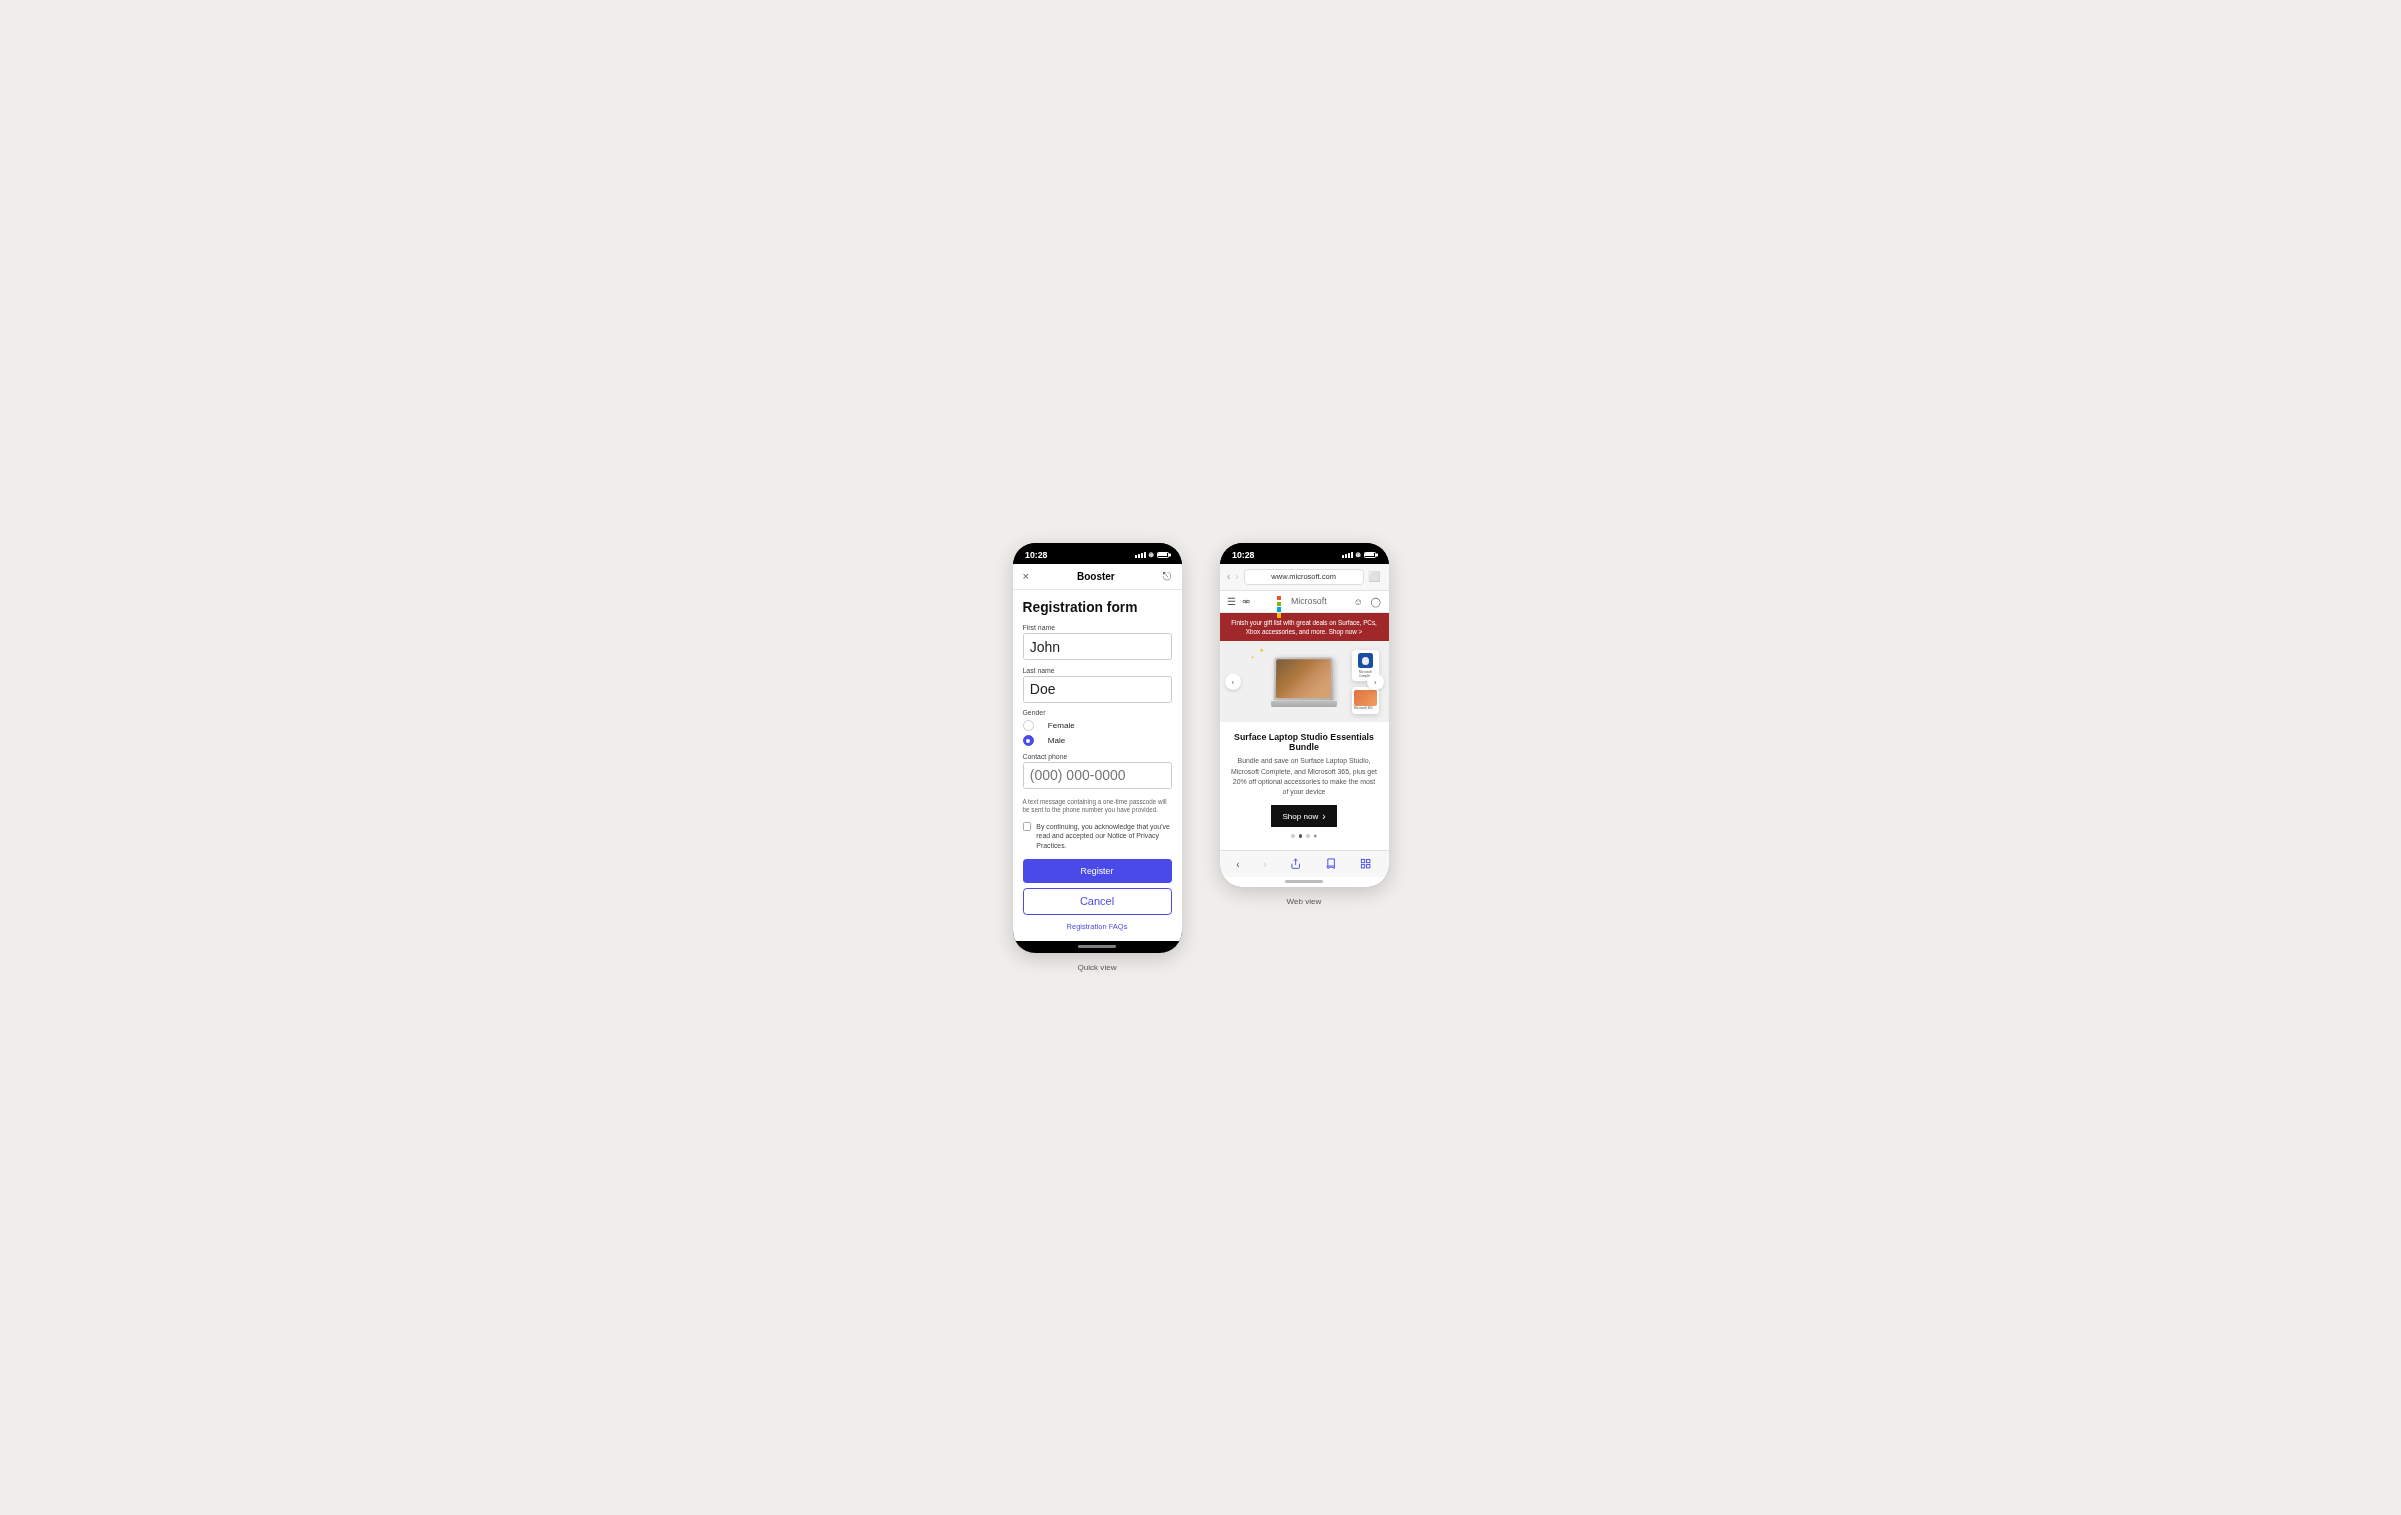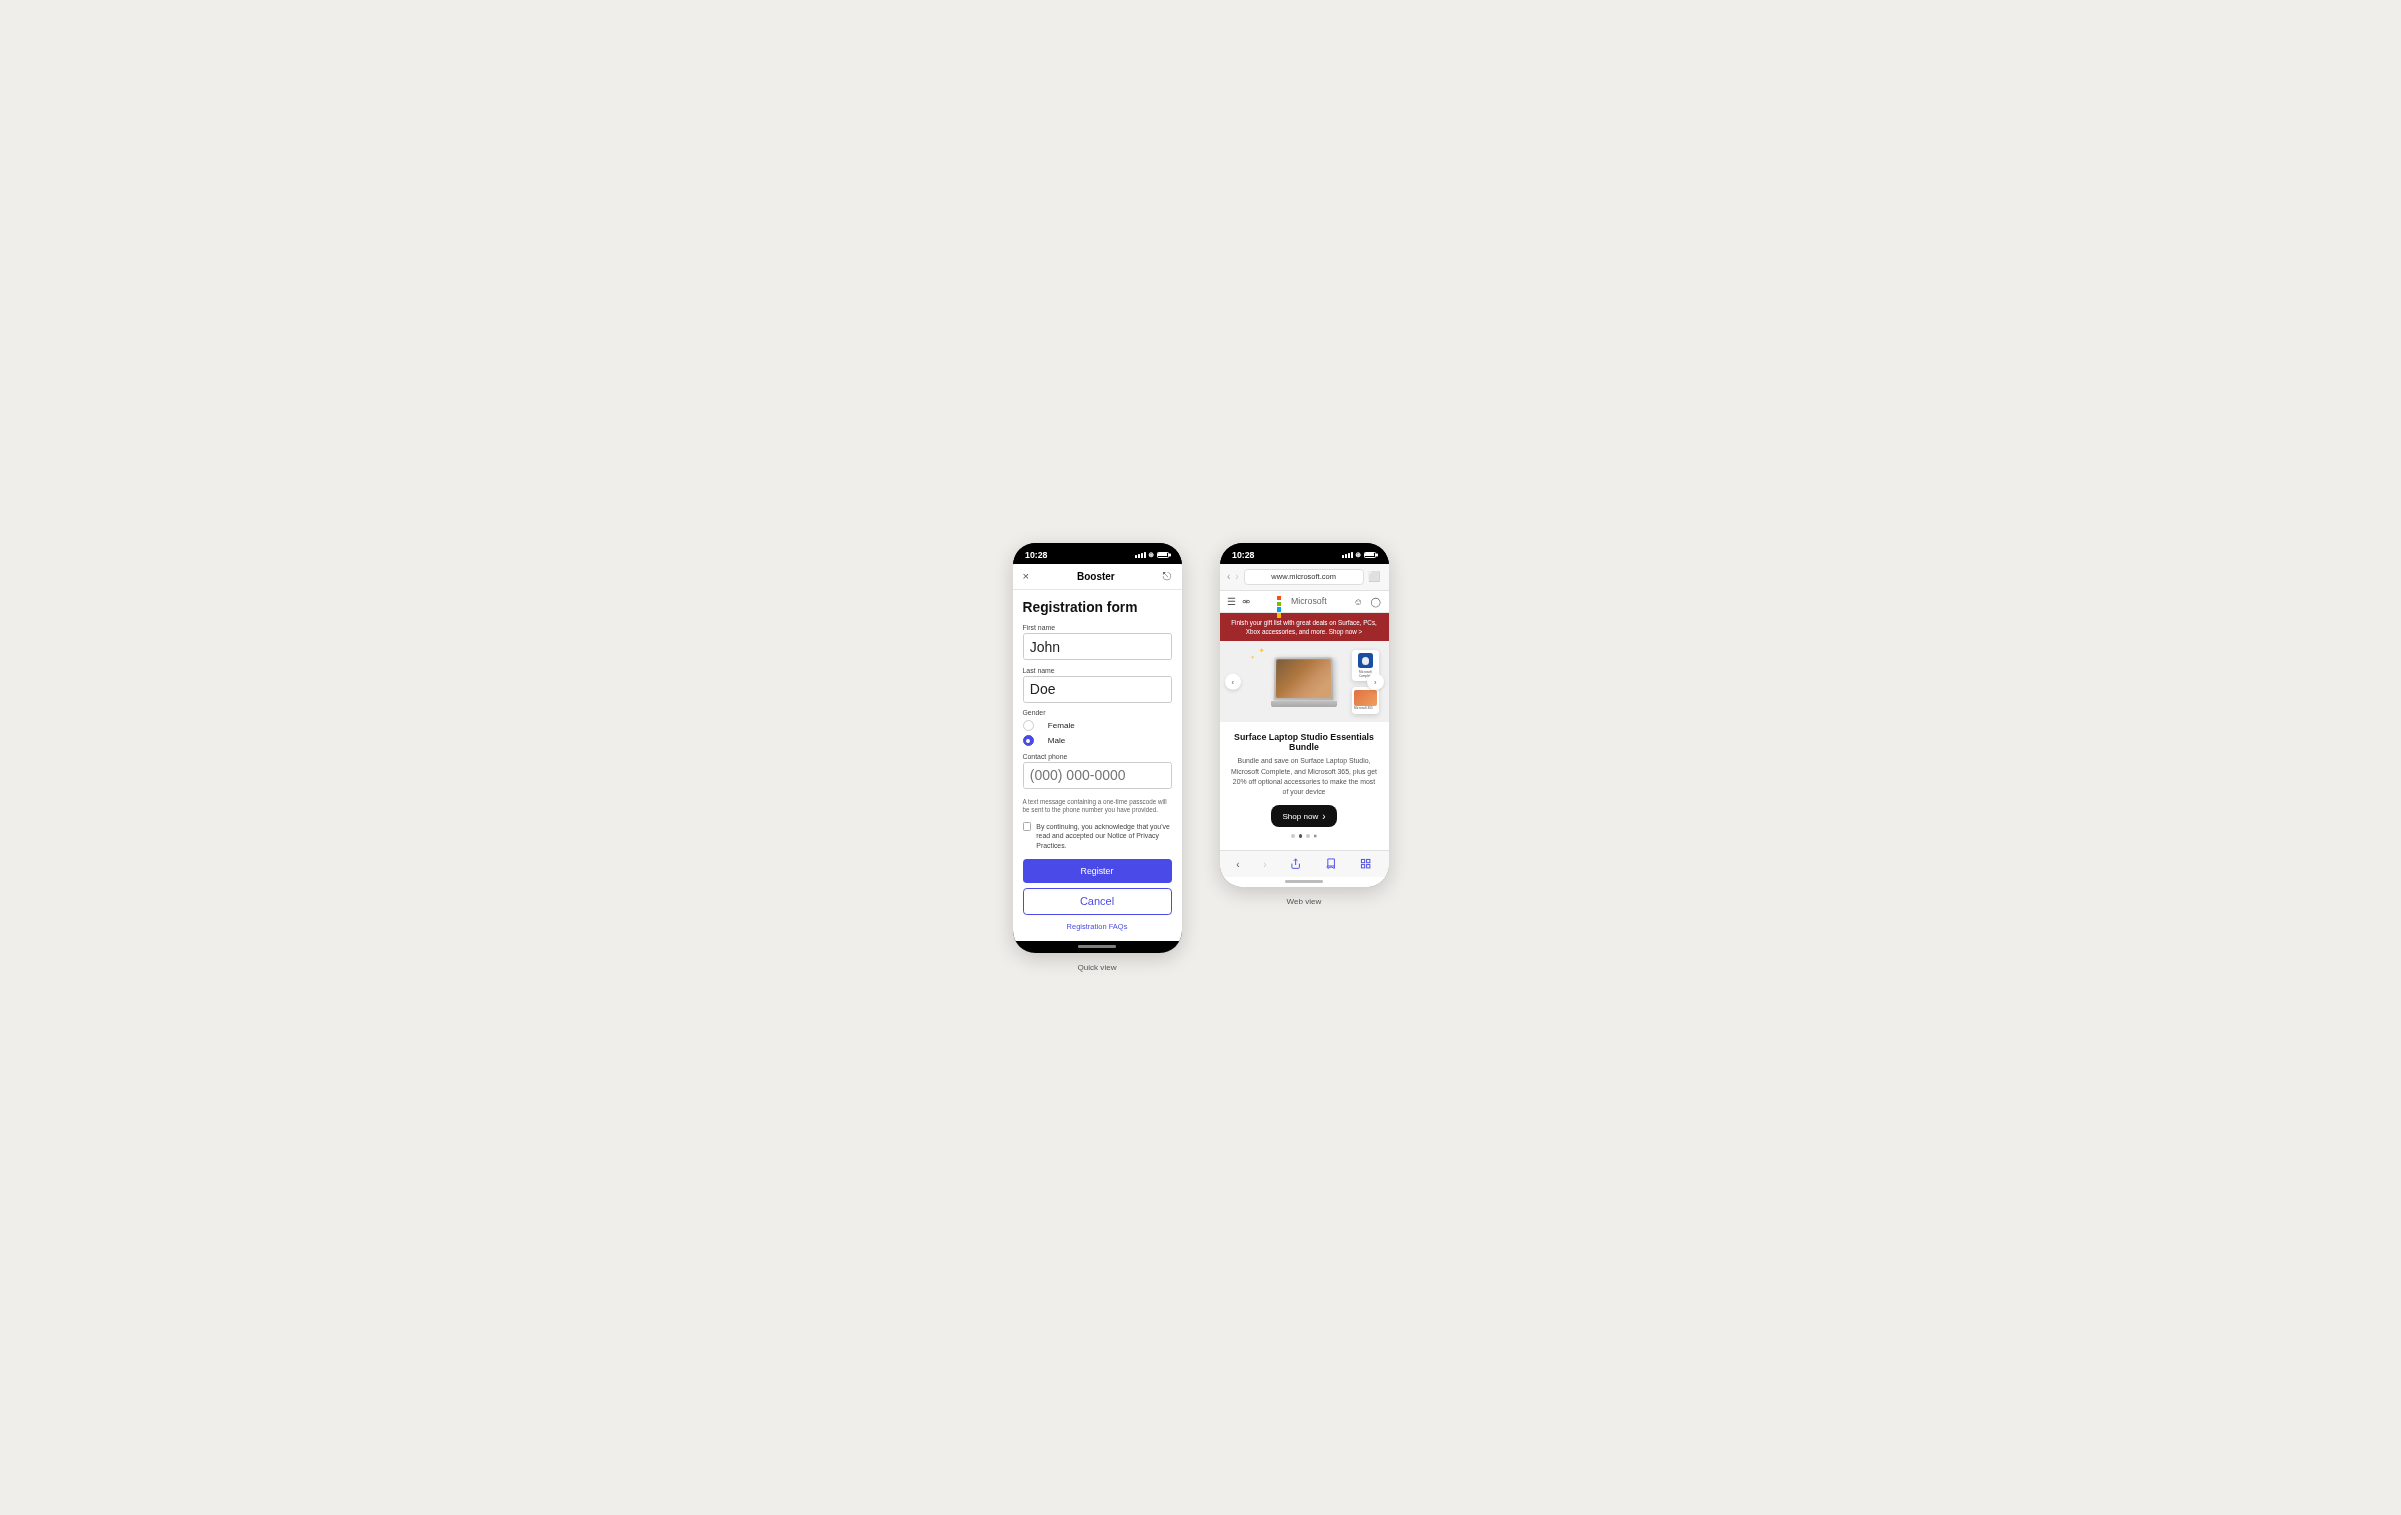--- a/index.html
+++ b/index.html
@@ -252,7 +252,7 @@
       background: #111;
       color: #fff;
       border: none;
-      border-radius: 8px;
+      border-radius: 0;
       padding: 5.6px 11.3px;
       font-size: 8.1px;
       font-weight: 500;

